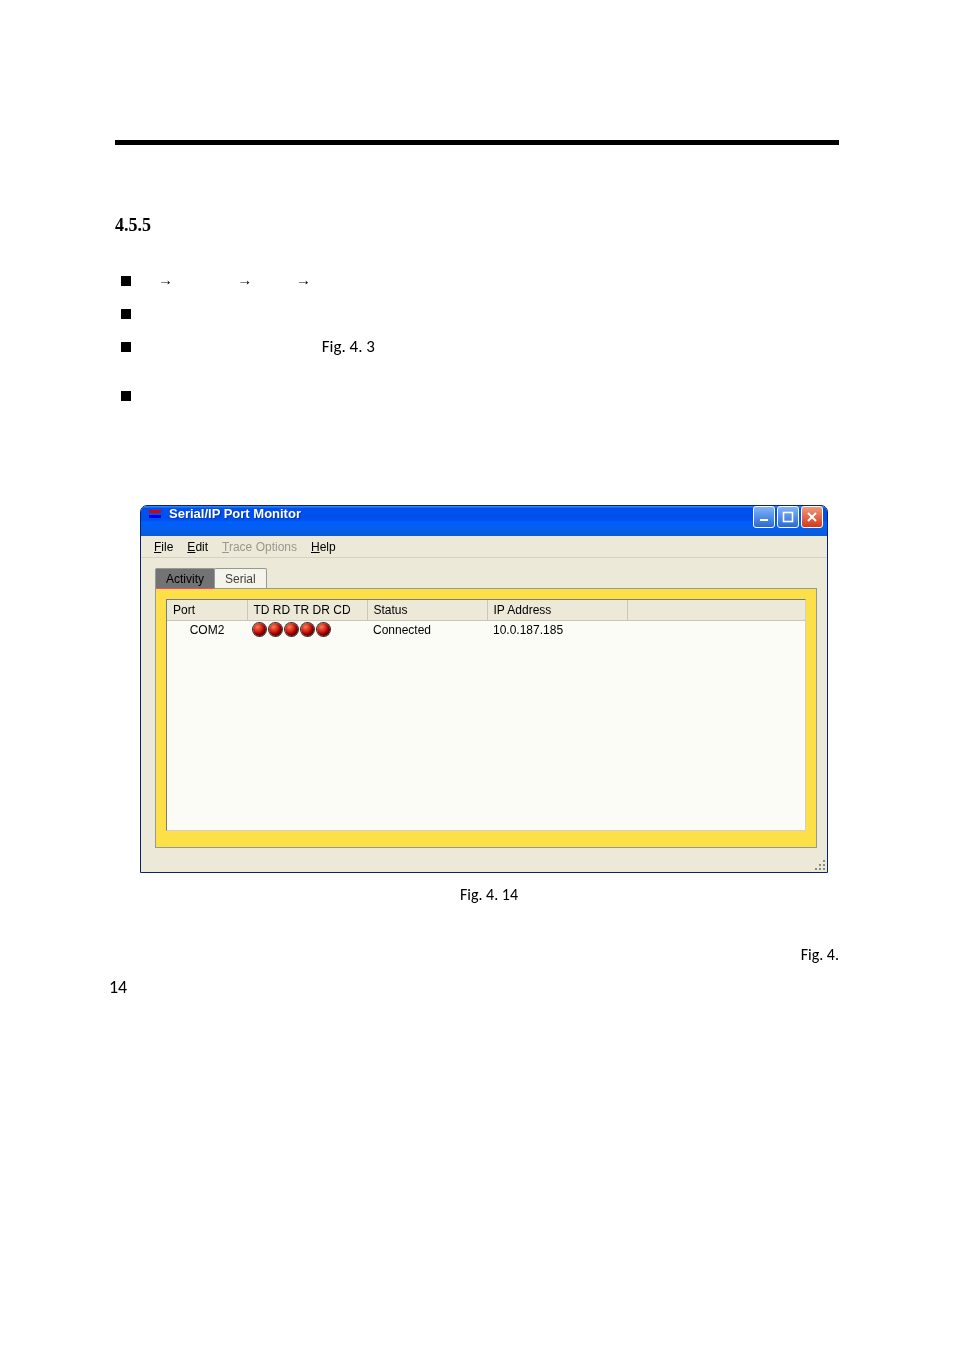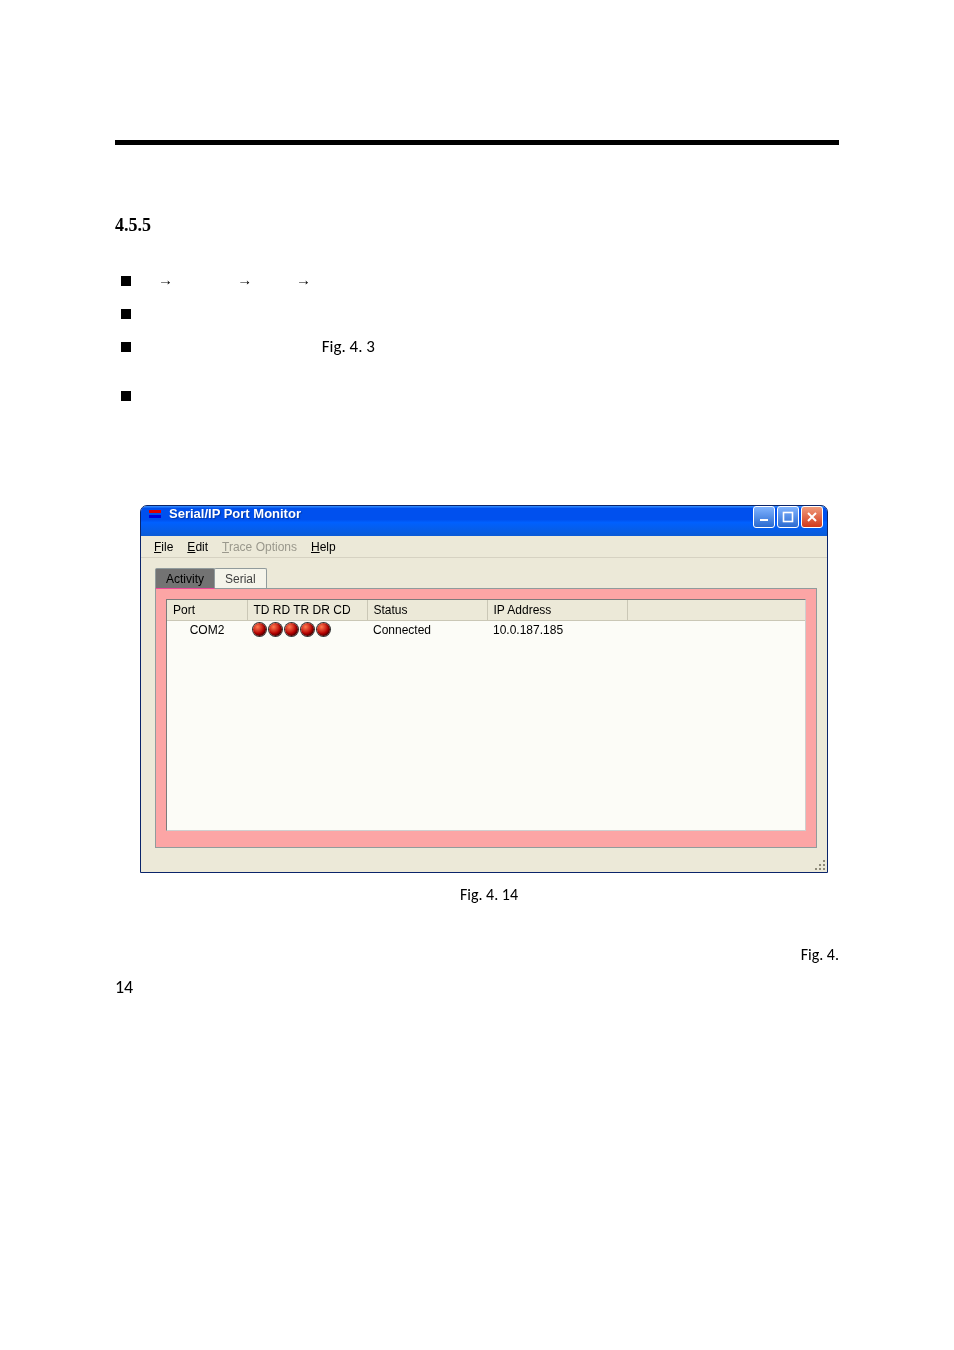--- a/index.html
+++ b/index.html
@@ -37,7 +37,7 @@
   .tabs { display: flex; align-items: flex-end; height: 22px; font-family: Tahoma, sans-serif; font-size: 12px; }
   .tab { padding: 3px 10px 2px 10px; border: 1px solid #919b9c; border-bottom: none; background: #f5f4ea; margin-right: -1px; border-radius: 2px 2px 0 0; position: relative; color: #404040; }
   .tab.active { background: #737373; border-bottom: 1px solid #ec4899; margin-bottom: -1px; color: #000; }
-  .tabpanel { border: 1px solid #919b9c; background: #fca5a5; height: 260px; padding: 10px 10px; }
+  .tabpanel { border: 1px solid #919b9c; background: #fde047; height: 260px; padding: 10px 10px; }
   .tabpanel-inner { border: 1px inset #cfcfcf; background: #fcfcf7; height: 232px; }
 
   table.grid { width: 100%; border-collapse: collapse; font-family: Tahoma, sans-serif; font-size: 12px; color: #000; }

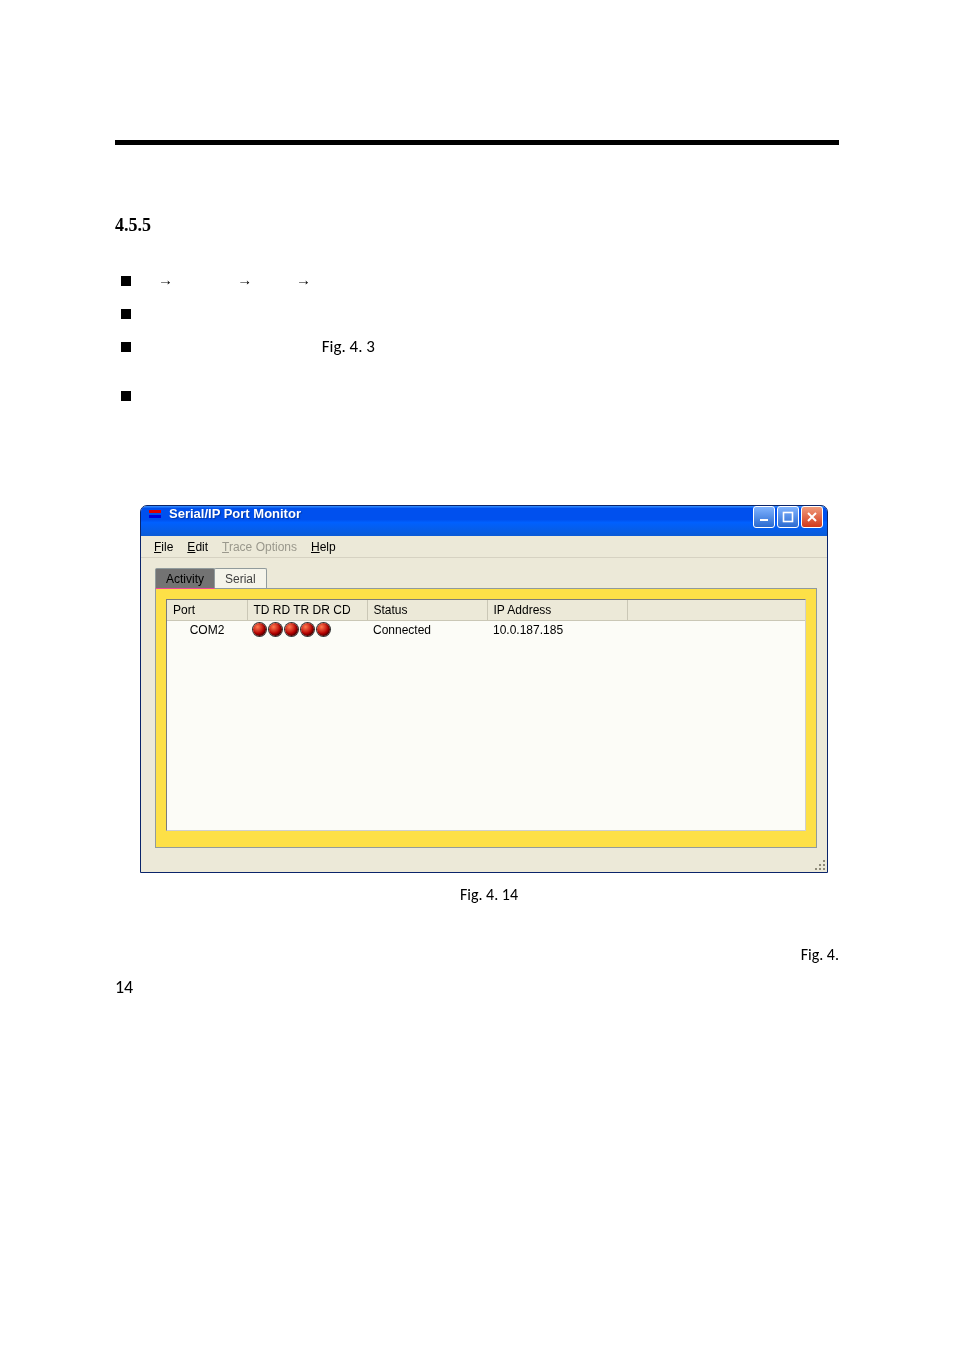--- a/index.html
+++ b/index.html
@@ -55,7 +55,7 @@
   #cap1 { top: 885px; }
   .para2 { position: absolute; left: 115px; top: 940px; width: 724px; font-size: 16px; line-height: 1.9; }
   .para2 .figref { font-family: Calibri, sans-serif; }
-  .pg14 { position: absolute; left: 115px; top: 976px; font-family: Calibri, sans-serif; font-size: 18px; text-align: right; }
+  .pg14 { position: absolute; left: 109px; top: 976px; font-family: Calibri, sans-serif; font-size: 18px; text-align: right; }
 </style>
 </head>
 <body>

